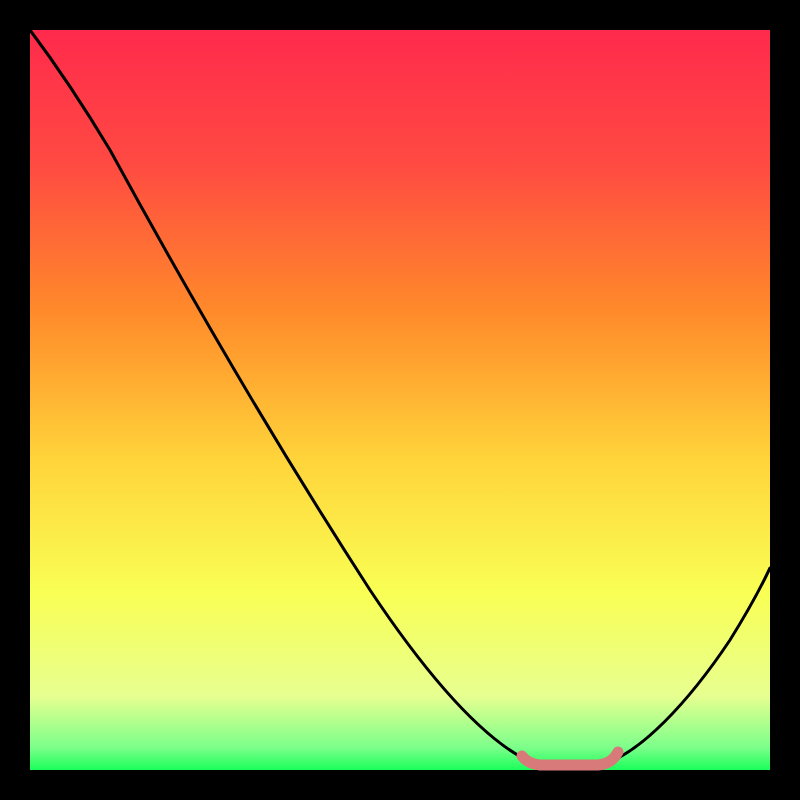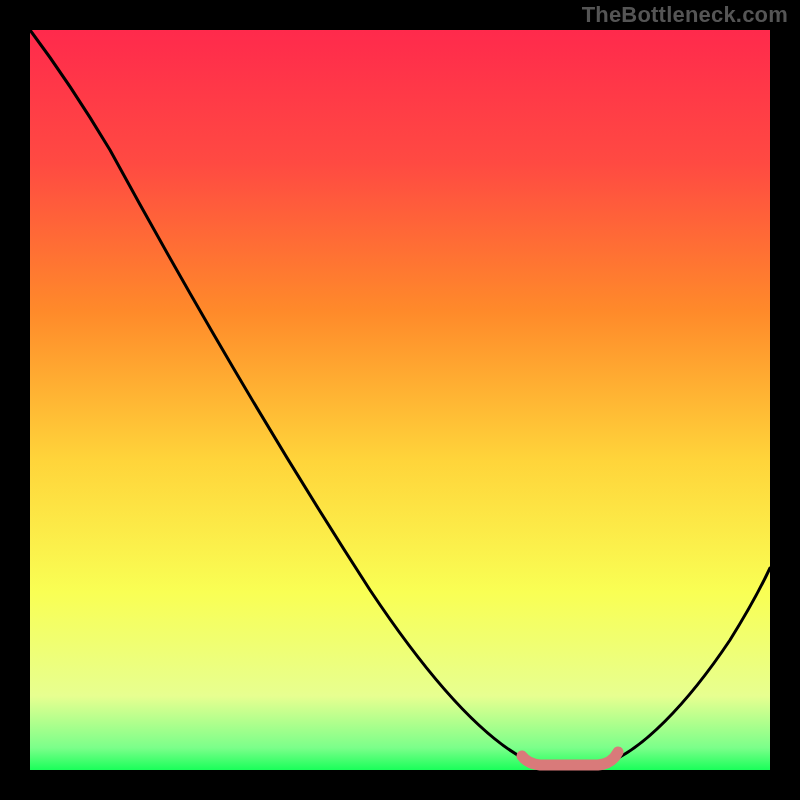--- a/index.html
+++ b/index.html
@@ -38,7 +38,6 @@
 
 <div class="wrap">
 
-  <div class="watermark">TheBottleneck.com</div>
 
   <svg viewBox="0 0 800 800" width="800" height="800">
     <defs>

